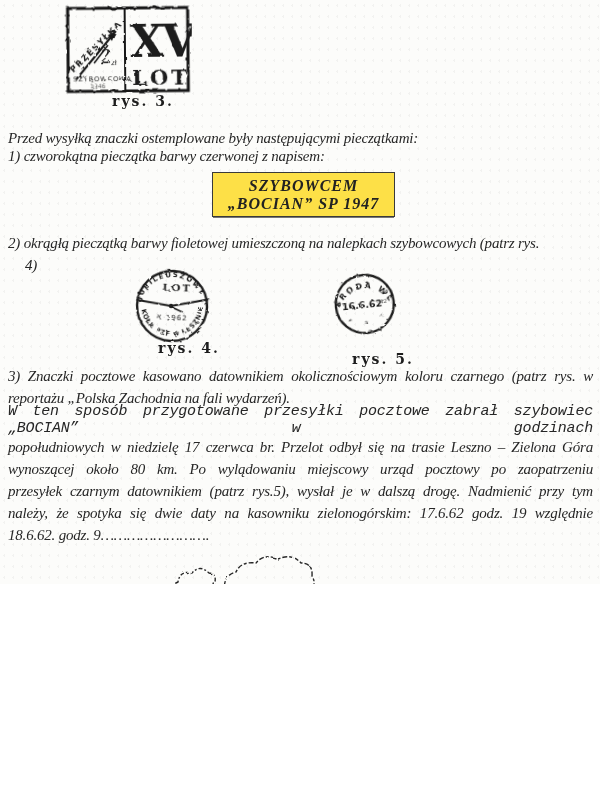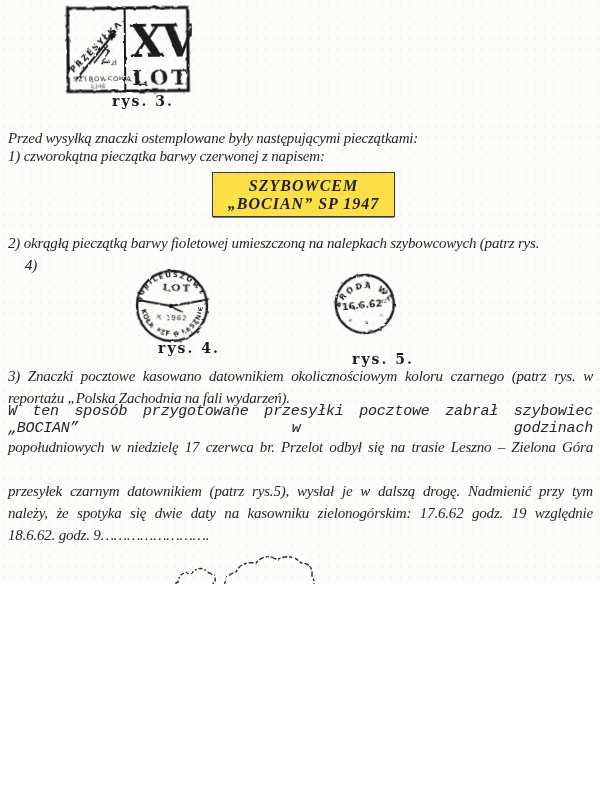--- a/index.html
+++ b/index.html
@@ -144,6 +144,7 @@
   <div class="line" style="top:390px;font-style:italic;">reportażu „Polska Zachodnia na fali wydarzeń).</div>
   <div class="line just" style="top:403px;font-family:Liberation Mono, monospace;">W ten sposób przygotowane przesyłki pocztowe zabrał szybowiec „BOCIAN” w godzinach</div>
   <div class="line just" style="top:439px;">popołudniowych w niedzielę 17 czerwca br. Przelot odbył się na trasie Leszno – Zielona Góra</div>
+  <div class="line just" style="top:461px;">wynoszącej około 80 km. Po wylądowaniu miejscowy urząd pocztowy po zaopatrzeniu</div>
   <div class="line just" style="top:483px;">przesyłek czarnym datownikiem (patrz rys.5), wysłał je w dalszą drogę. Nadmienić przy tym</div>
   <div class="line just" style="top:505px;">należy, że spotyka się dwie daty na kasowniku zielonogórskim: 17.6.62 godz. 19 względnie</div>
   <div class="line" style="top:527px;">18.6.62. godz. 9…………………….</div>

